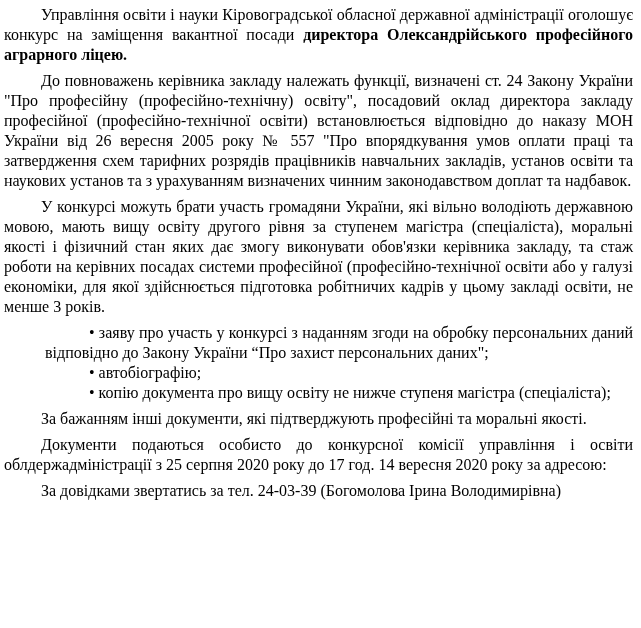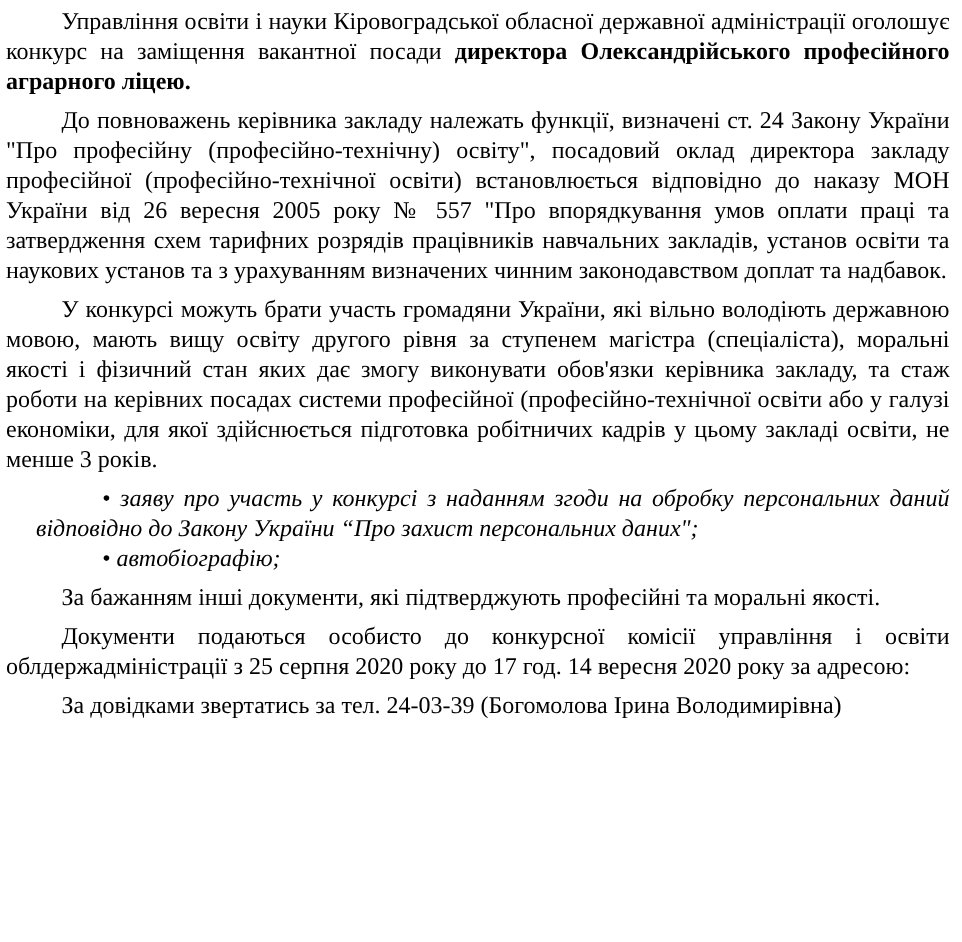--- a/index.html
+++ b/index.html
@@ -32,10 +32,9 @@
     padding: 0;
   }
   .page ul.doc-list li {
-    margin: 0 0 0 20px;
+    margin: 0 0 0 41px;
     text-indent: 44px;
     text-align: justify;
-    font-style: italic;
   }
   .page ul.doc-list li::before {
     content: "\2022\00A0";

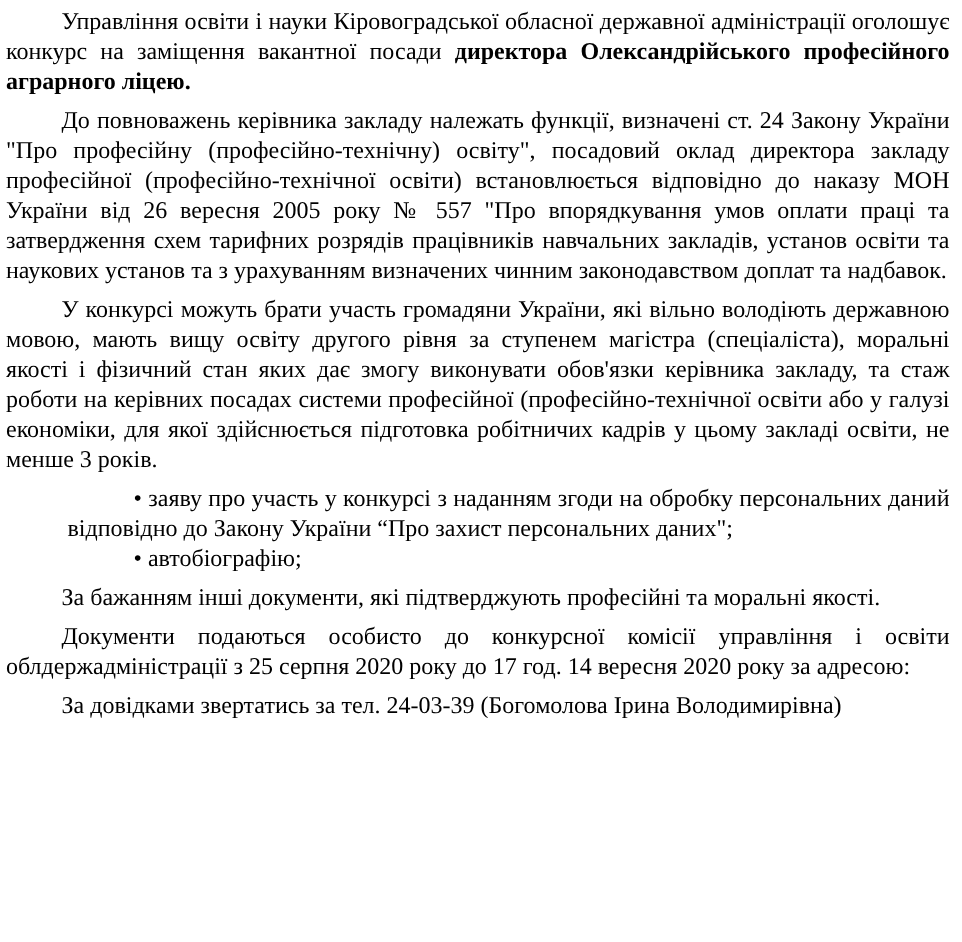--- a/index.html
+++ b/index.html
@@ -59,6 +59,7 @@
   <ul class="doc-list">
     <li>заяву про участь у конкурсі з наданням згоди на обробку персональних даний відповідно до Закону України “Про захист персональних даних";</li>
     <li>автобіографію;</li>
+    <li>копію документа про вищу освіту не нижче ступеня магістра (спеціаліста);</li>
   </ul>
 
   <p>За бажанням інші документи, які підтверджують професійні та моральні якості.</p>

